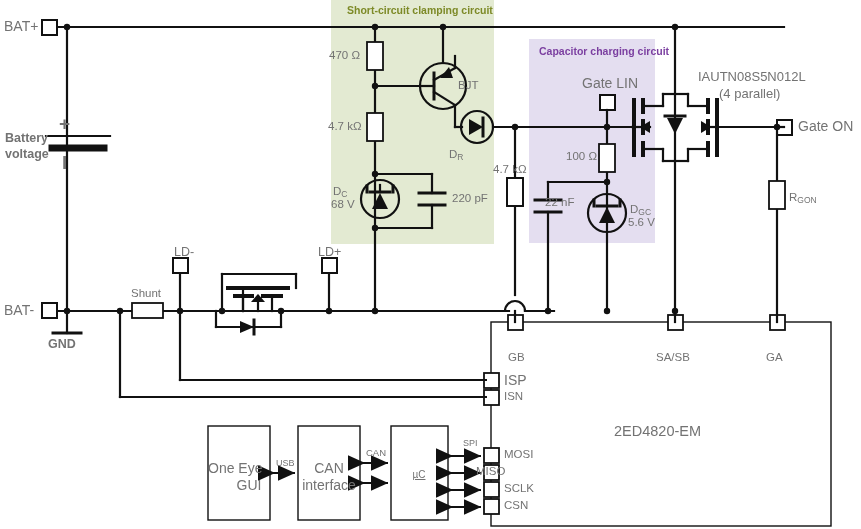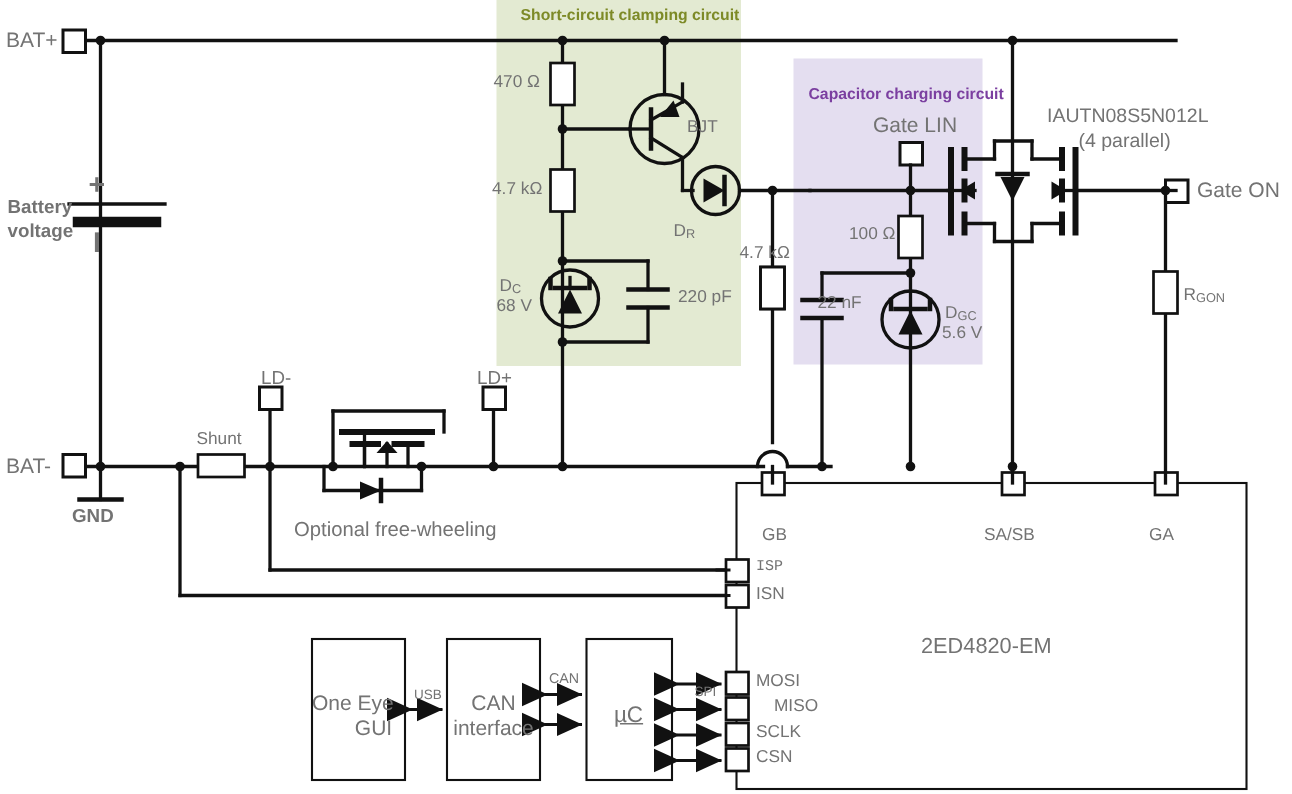--- a/index.html
+++ b/index.html
@@ -12,7 +12,7 @@
   .sub{font-size:0.74em;vertical-align:-0.18em;}
   .boxlbl{font-weight:bold;font-size:10.5px;}
   .green-lbl{color:#7d8a27;}
-  .purple-lbl{color:#7b3fa0;margin-top:12px;}
+  .purple-lbl{color:#7b3fa0;}
   .center{text-align:center;}
 </style>
 </head>

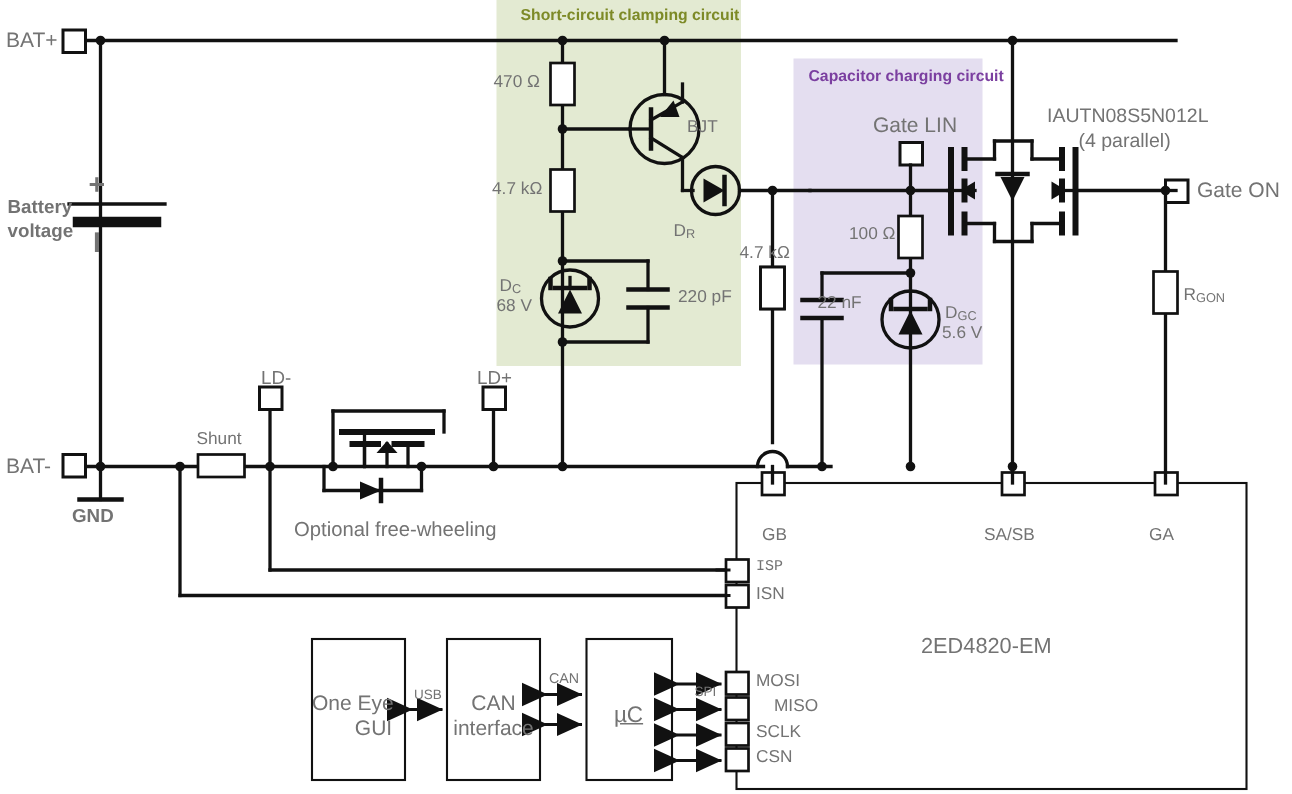--- a/index.html
+++ b/index.html
@@ -328,7 +328,6 @@
   <div class="lbl" style="left:131px;top:287px;font-size:11.5px;">Shunt</div>
   <div class="lbl" style="left:174px;top:245px;font-size:12.5px;">LD-</div>
   <div class="lbl" style="left:318px;top:245px;font-size:12.5px;">LD+</div>
-  <div class="lbl" style="left:196px;top:345px;font-size:13.5px;">Optional free-wheeling</div>
 
   <div class="lbl boxlbl green-lbl" style="left:347px;top:5px;">Short-circuit clamping circuit</div>
   <div class="lbl boxlbl purple-lbl" style="left:539px;top:46px;">Capacitor charging circuit</div>

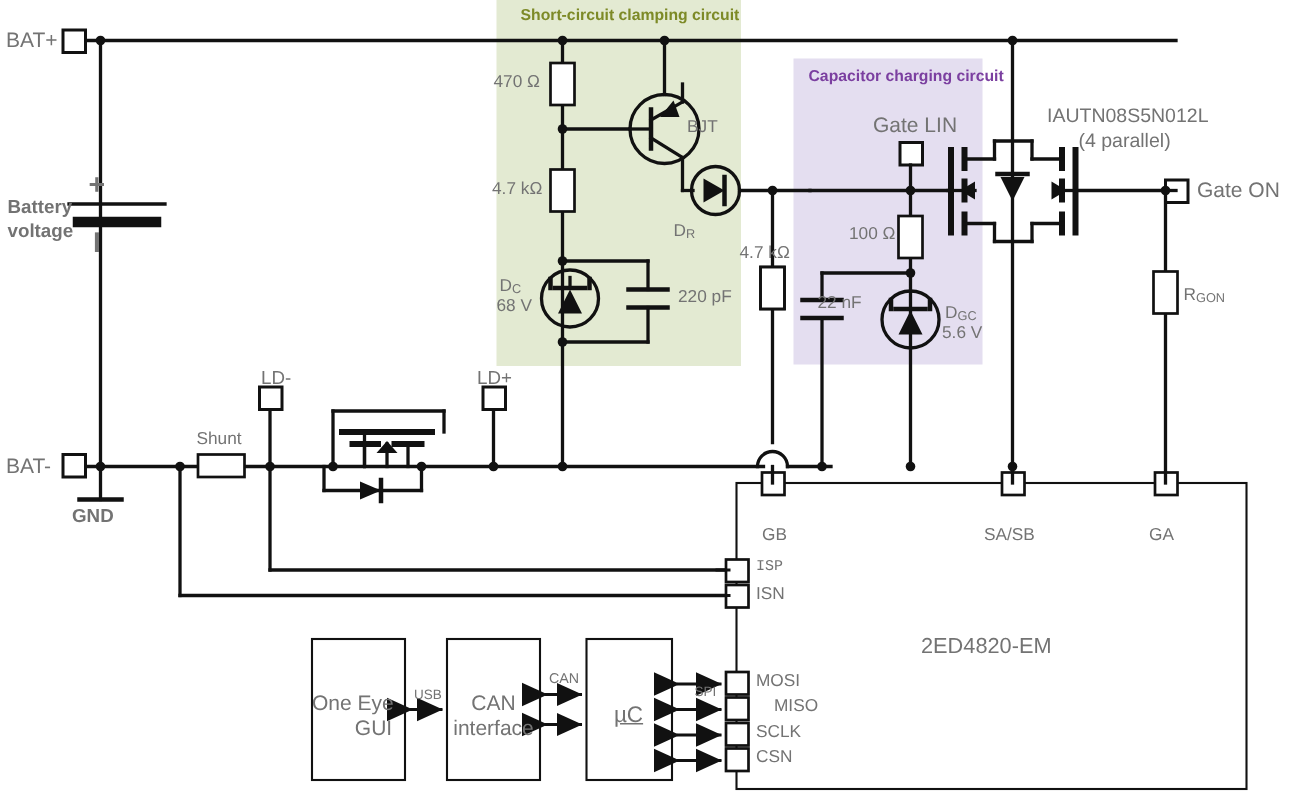--- a/index.html
+++ b/index.html
@@ -359,7 +359,7 @@
   <div class="lbl" style="left:656px;top:351px;font-size:11.5px;text-align:center;">SA/SB</div>
   <div class="lbl" style="left:766px;top:351px;font-size:11.5px;">GA</div>
 
-  <div class="lbl" style="left:504px;top:373px;font-size:10px;font-family:Liberation Mono, monospace;">ISP</div>
+  <div class="lbl" style="left:504px;top:373px;font-size:14px;">ISP</div>
   <div class="lbl" style="left:504px;top:390px;font-size:11.5px;">ISN</div>
 
   <div class="lbl" style="left:504px;top:448px;font-size:11.5px;">MOSI</div>

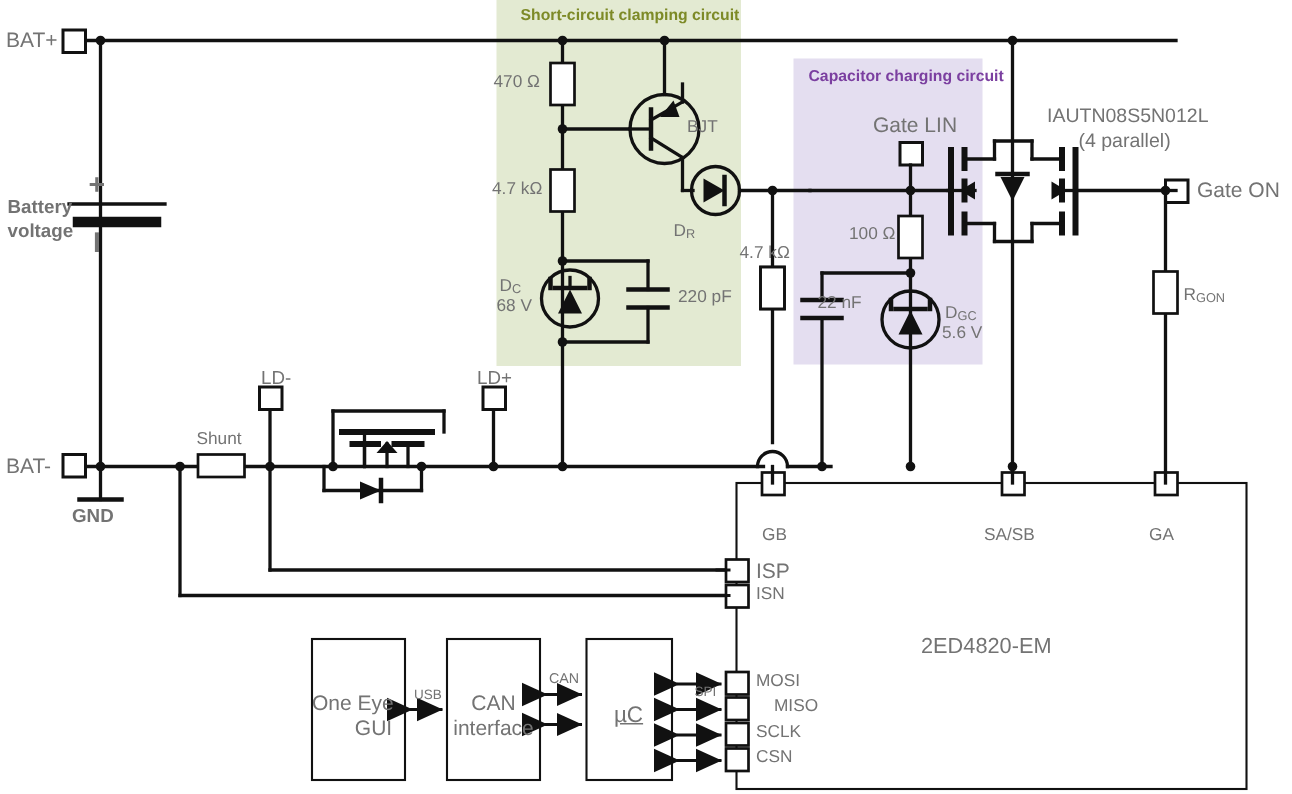--- a/index.html
+++ b/index.html
@@ -379,7 +379,7 @@
 
   <div class="lbl" style="left:276px;top:458px;font-size:9px;">USB</div>
   <div class="lbl" style="left:366px;top:448px;font-size:9.5px;">CAN</div>
-  <div class="lbl" style="left:463px;top:456px;font-size:9px;">SPI</div>
+  <div class="lbl" style="left:463px;top:438px;font-size:9px;">SPI</div>
 
 </div>
 

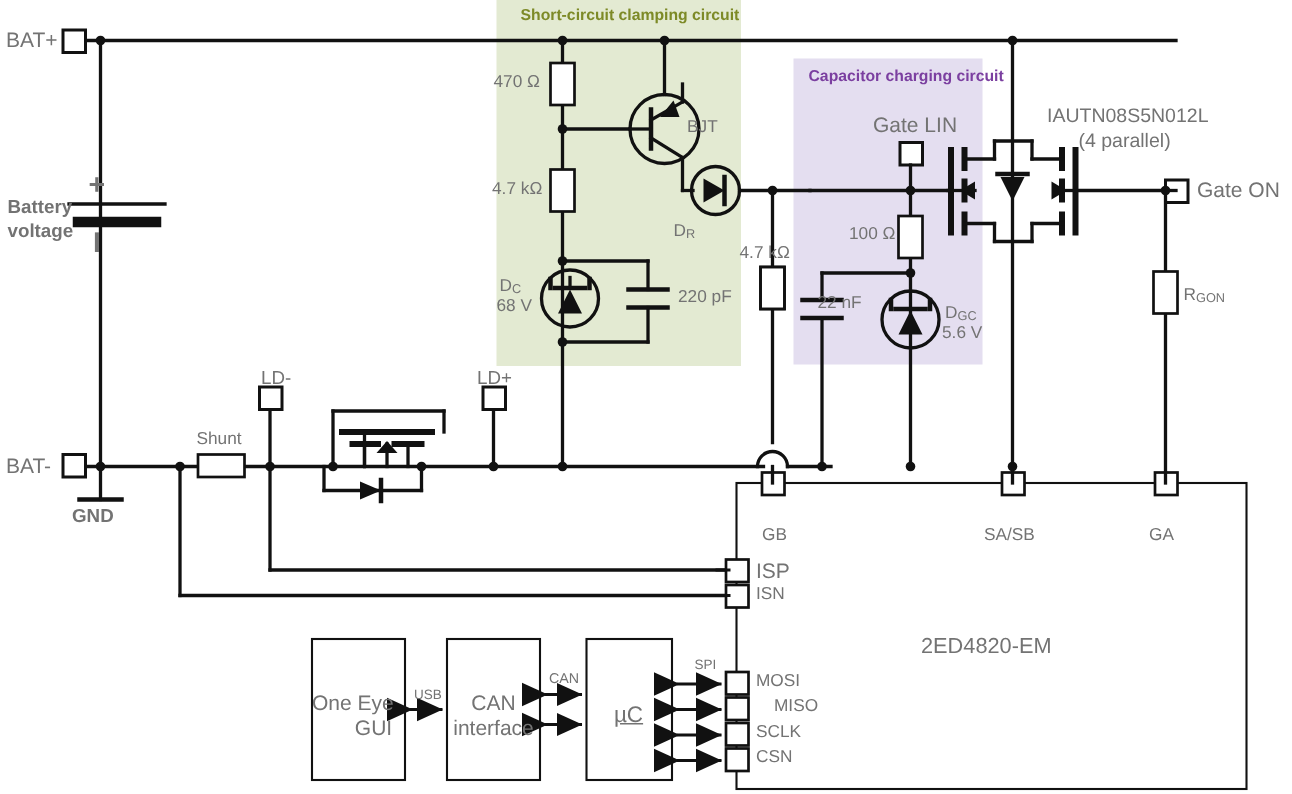--- a/index.html
+++ b/index.html
@@ -375,7 +375,7 @@
   <div class="lbl center" style="left:298px;top:461px;width:62px;font-size:14px;">CAN</div>
   <div class="lbl center" style="left:296px;top:478px;width:66px;font-size:14px;">interface</div>
 
-  <div class="lbl center" style="left:391px;top:469px;width:56px;font-size:15px;text-decoration:underline;">µC</div>
+  <div class="lbl center" style="left:391px;top:469px;width:56px;font-size:10px;text-decoration:underline;">µC</div>
 
   <div class="lbl" style="left:276px;top:458px;font-size:9px;">USB</div>
   <div class="lbl" style="left:366px;top:448px;font-size:9.5px;">CAN</div>

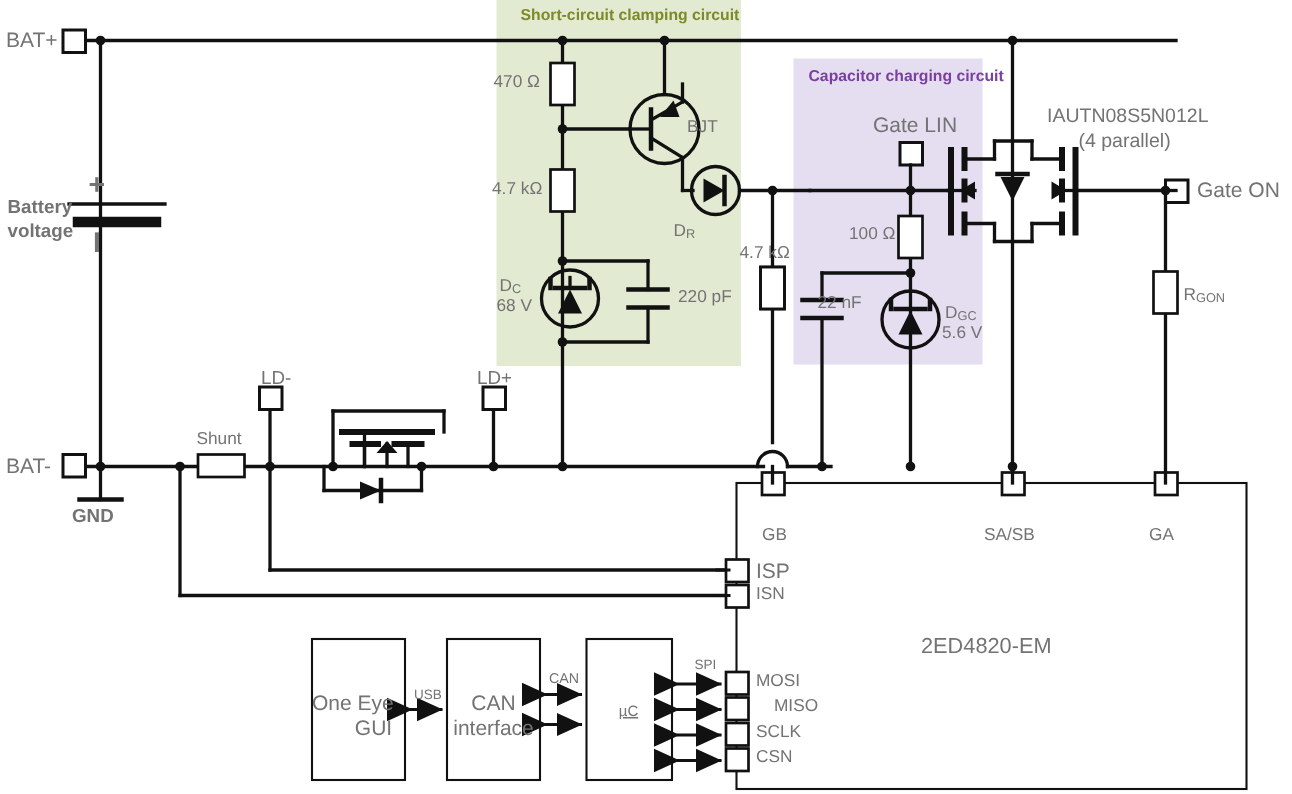--- a/index.html
+++ b/index.html
@@ -363,7 +363,7 @@
   <div class="lbl" style="left:504px;top:390px;font-size:11.5px;">ISN</div>
 
   <div class="lbl" style="left:504px;top:448px;font-size:11.5px;">MOSI</div>
-  <div class="lbl" style="left:516px;top:465px;font-size:11.5px;">MISO</div>
+  <div class="lbl" style="left:476px;top:465px;font-size:11.5px;">MISO</div>
   <div class="lbl" style="left:504px;top:482px;font-size:11.5px;">SCLK</div>
   <div class="lbl" style="left:504px;top:499px;font-size:11.5px;">CSN</div>
 

